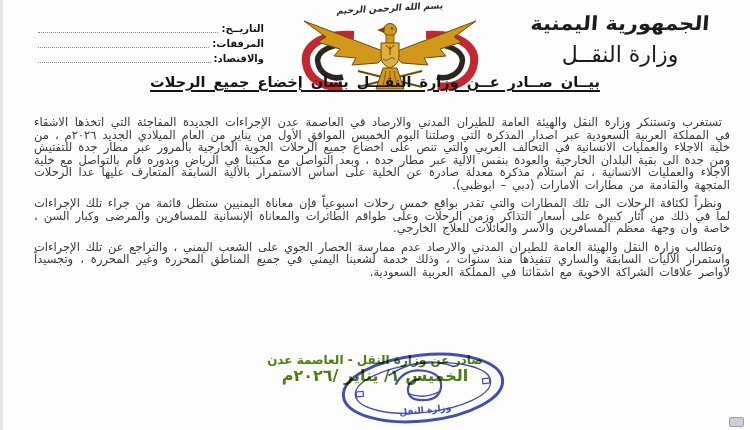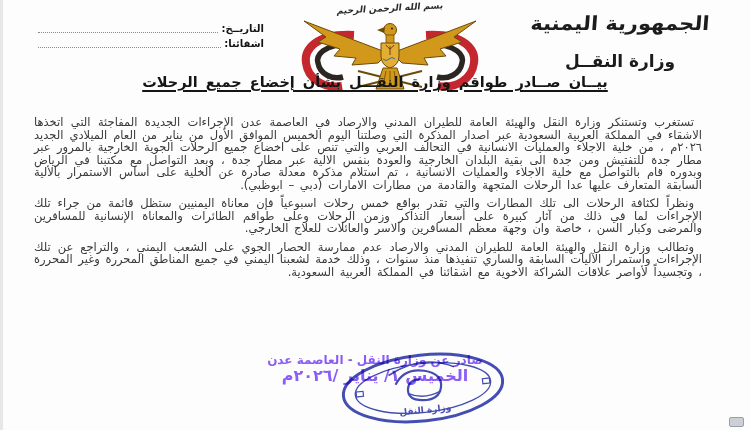--- a/index.html
+++ b/index.html
@@ -84,6 +84,10 @@
       <span class="fdots"></span>
     </div>
     <div class="frow">
+      <span class="flabel">المرفقات:</span>
+      <span class="fdots"></span>
+    </div>
+    <div class="frow">
       <span class="flabel">اشقائنا:</span>
       <span class="fdots"></span>
     </div>

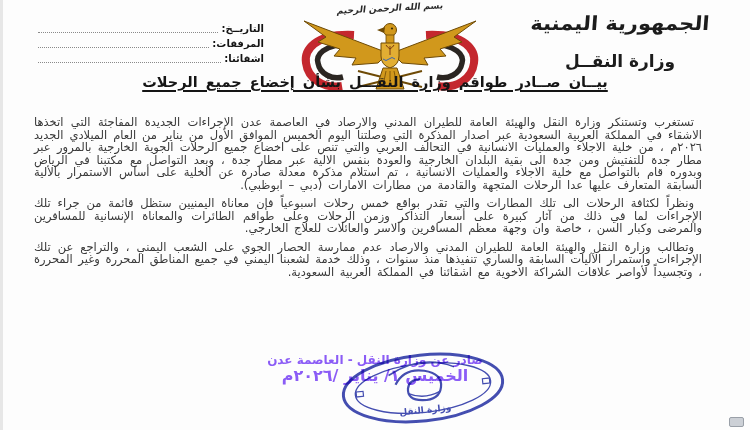--- a/index.html
+++ b/index.html
@@ -88,7 +88,7 @@
       <span class="fdots"></span>
     </div>
     <div class="frow">
-      <span class="flabel">اشقائنا:</span>
+      <span class="flabel">والاقتصاد:</span>
       <span class="fdots"></span>
     </div>
   </div>

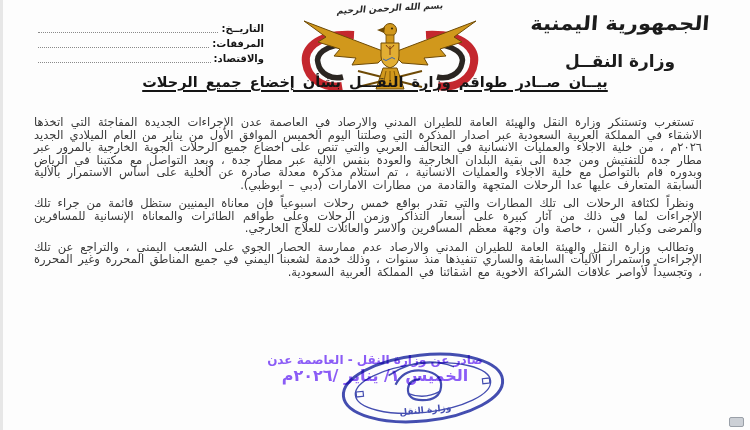--- a/index.html
+++ b/index.html
@@ -11,7 +11,7 @@
   
   .repblock { position:absolute; right:10px; top:12px; width:240px; text-align:center; color:#1c1c1c; }
   .republic { font-size:21px; font-weight:bold; transform:scaleY(.92) skewX(-4deg); letter-spacing:0px; }
-  .ministry { font-size:17px; font-weight:bold; letter-spacing:1px; margin-top:15px; }
+  .ministry { font-size:22px; font-weight:normal; letter-spacing:1px; margin-top:6px; }
 
   .emblem { position:absolute; left:285px; top:3px; width:210px; height:100px; text-align:center; direction:rtl; }
   .basmala { font-size:9px; font-weight:bold; color:#2a2a2a; transform:rotate(-3deg) skewX(-10deg); letter-spacing:1px; margin-bottom:0; }

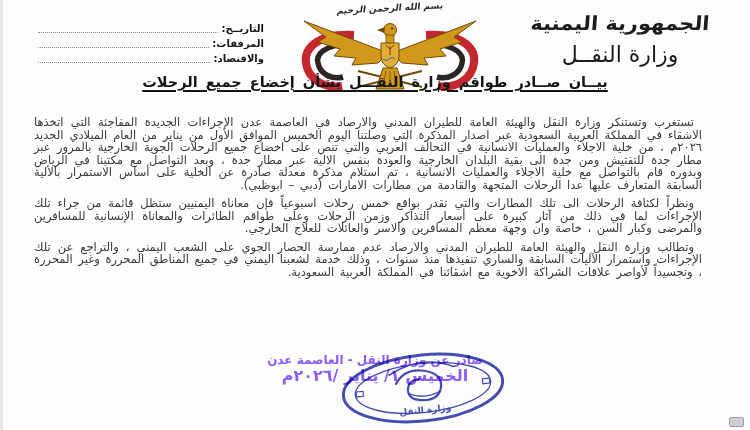--- a/index.html
+++ b/index.html
@@ -94,7 +94,7 @@
   </div>
 
   <div class="titleblock">
-    <div class="tline">بيــان صــادر طواقم وزارة النقـــل بشأن إخضاع جميع الرحلات</div>
+    <div class="tline">بيــان صــادر عــن وزارة النقـــل بشأن إخضاع جميع الرحلات</div>
   </div>
 
   <div class="bodytext">

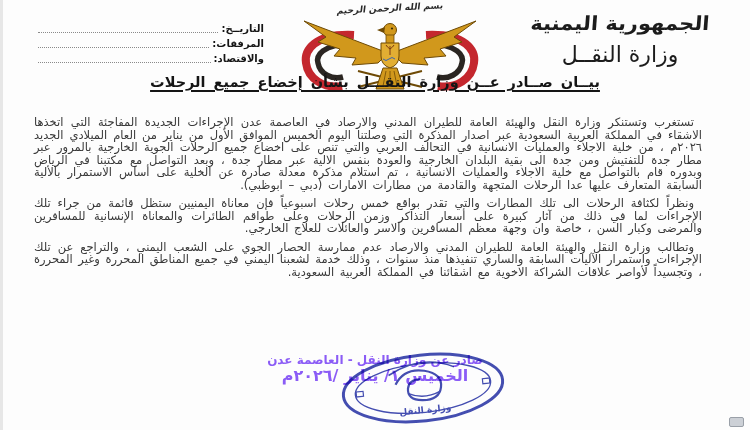--- a/index.html
+++ b/index.html
@@ -27,7 +27,7 @@
   .tline { font-size:14.5px; font-weight:bold; text-decoration:underline; text-underline-offset:3px; text-decoration-thickness:1.5px; word-spacing:3px; line-height:16px; }
 
   
-  .bodytext { position:absolute; top:116px; right:48px; left:34px; color:#383838; }
+  .bodytext { position:absolute; top:116px; right:20px; left:34px; color:#383838; }
   .bodytext p { font-size:11.5px; line-height:12.5px; text-align:justify; text-justify:inter-word; word-spacing:2px; margin-bottom:6px; text-indent:8px; }
 
   

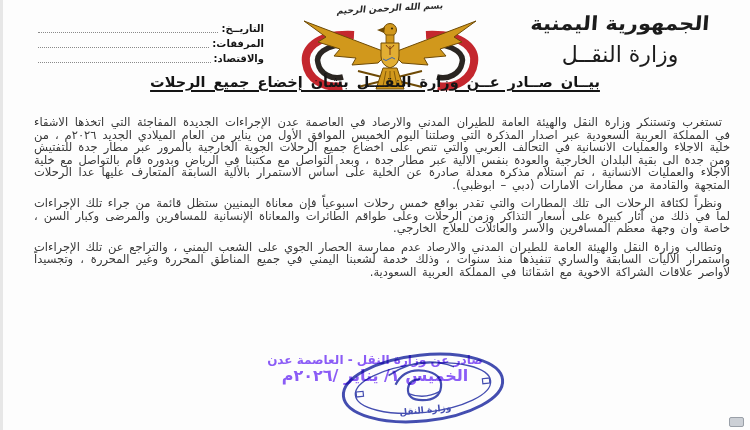--- a/index.html
+++ b/index.html
@@ -31,7 +31,7 @@
   .bodytext p { font-size:11.5px; line-height:12.5px; text-align:justify; text-justify:inter-word; word-spacing:2px; margin-bottom:6px; text-indent:8px; }
 
   
-  .sig { position:absolute; top:353px; left:225px; width:300px; text-align:center; font-weight:bold; color:#8b5cf6; z-index:1; }
+  .sig { position:absolute; top:353px; left:225px; width:300px; text-align:center; font-weight:bold; color:#4d7c0f; z-index:1; }
   .sig .sline1 { font-size:12px; line-height:15px; }
   .sig .sline2 { font-size:16px; line-height:15px; }
 

